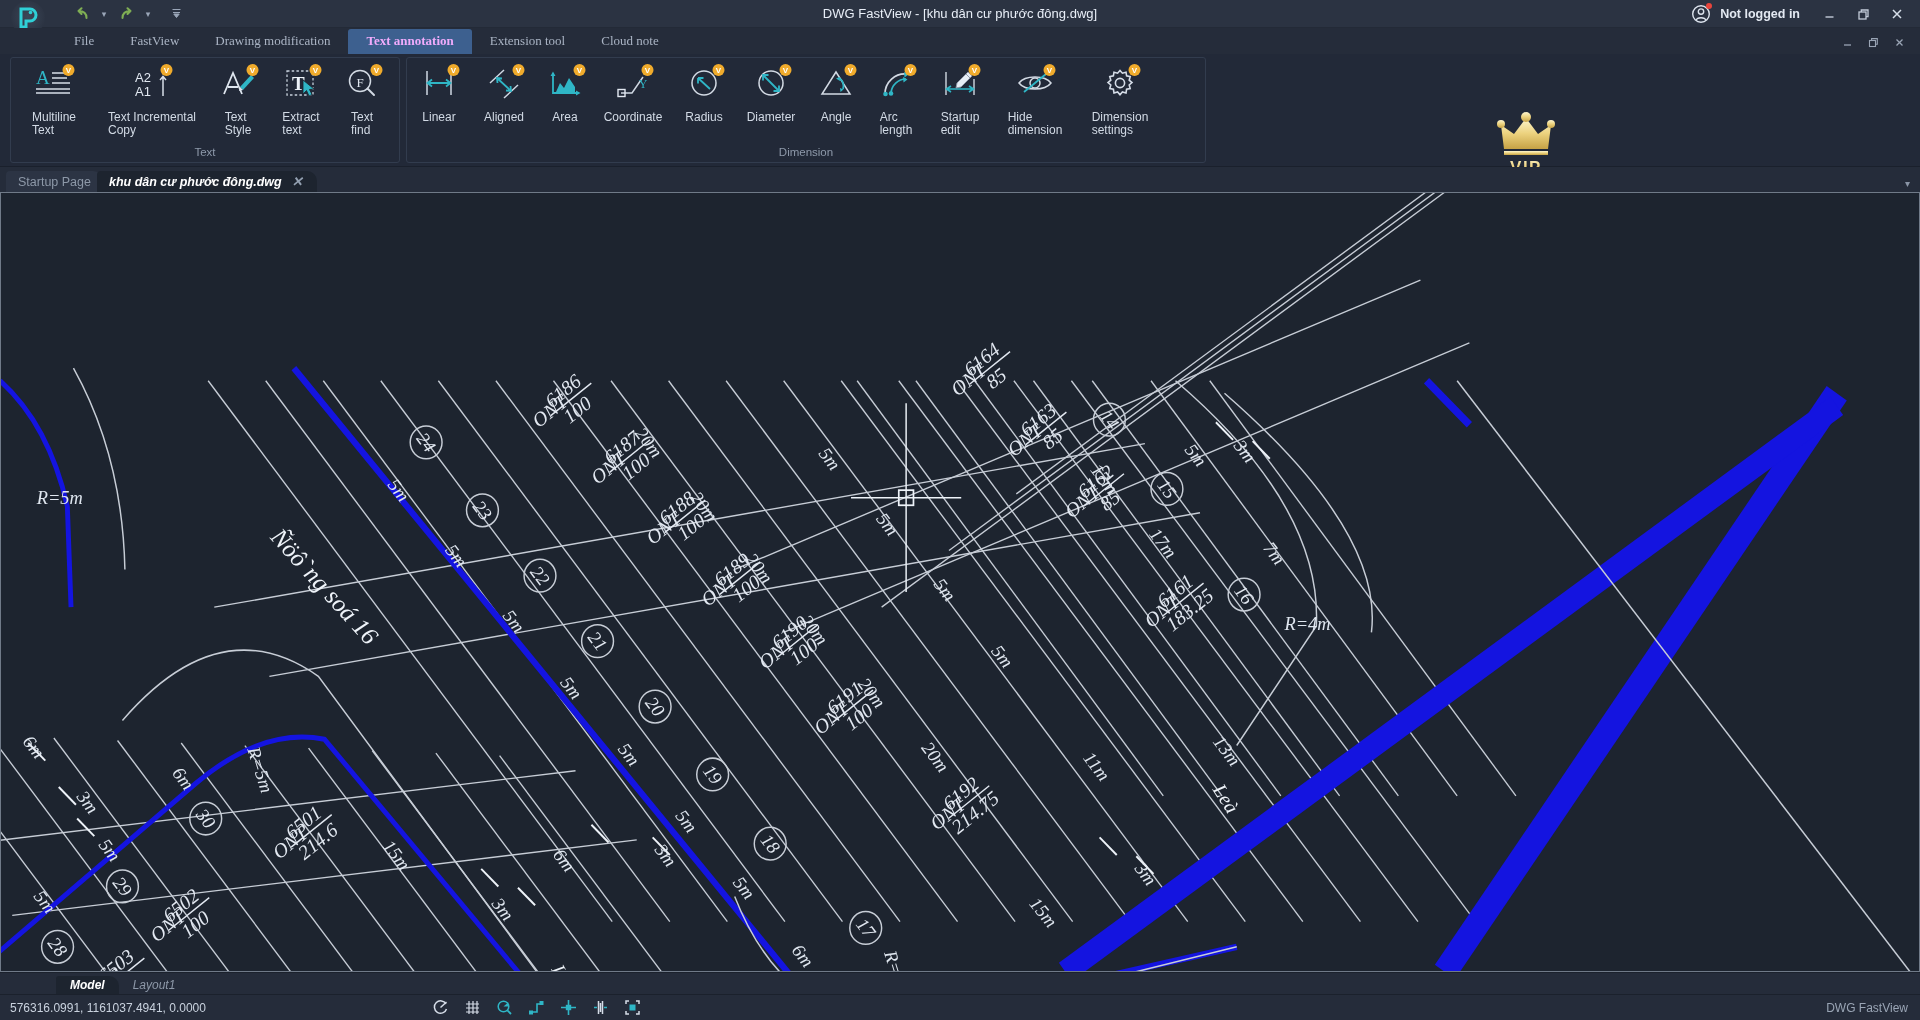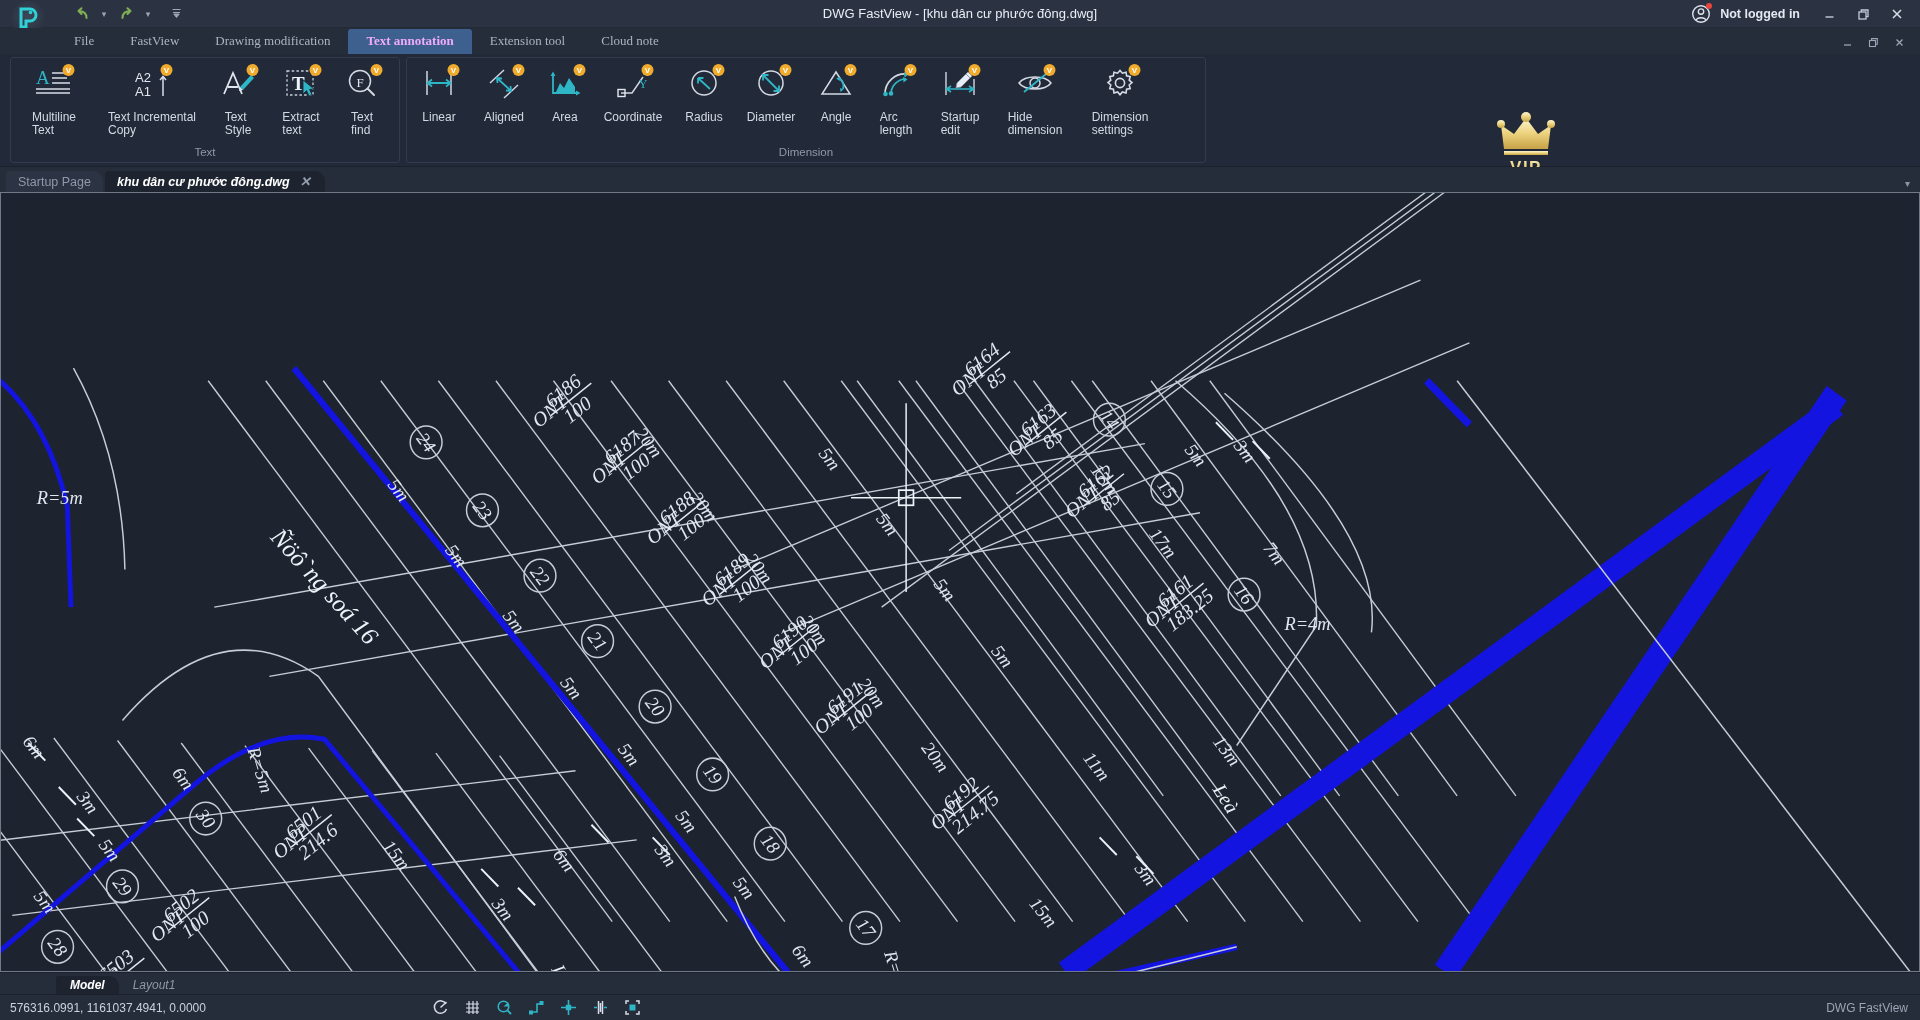--- a/index.html
+++ b/index.html
@@ -113,7 +113,7 @@
   
   .doctabs {
     height: 25px; background: #252c3a; display: flex; align-items: flex-end;
-    position: relative; flex: 0 0 25px; padding-left: 6px; gap: 8px;
+    position: relative; flex: 0 0 25px; padding-left: 6px;
   }
   .dtab {
     height: 21px; display: flex; align-items: center; gap: 8px;

